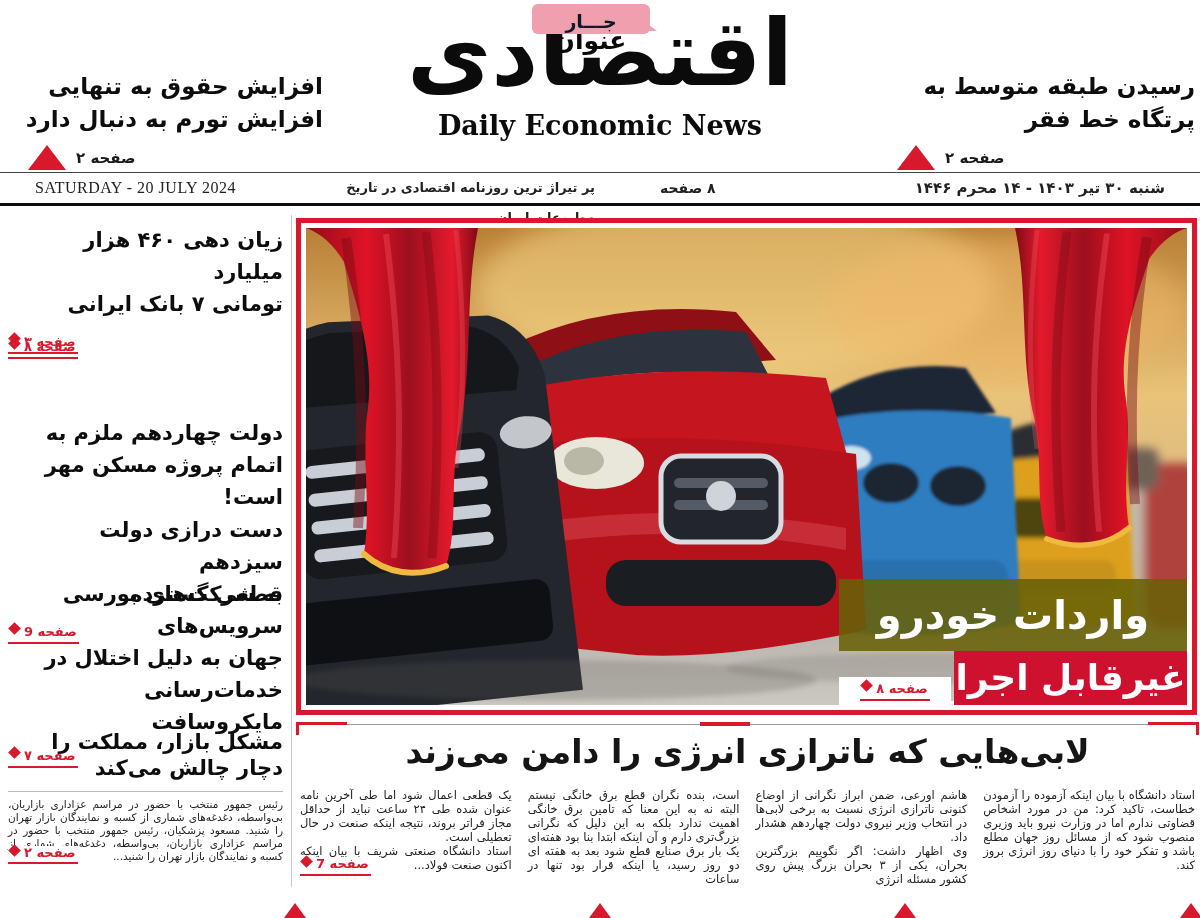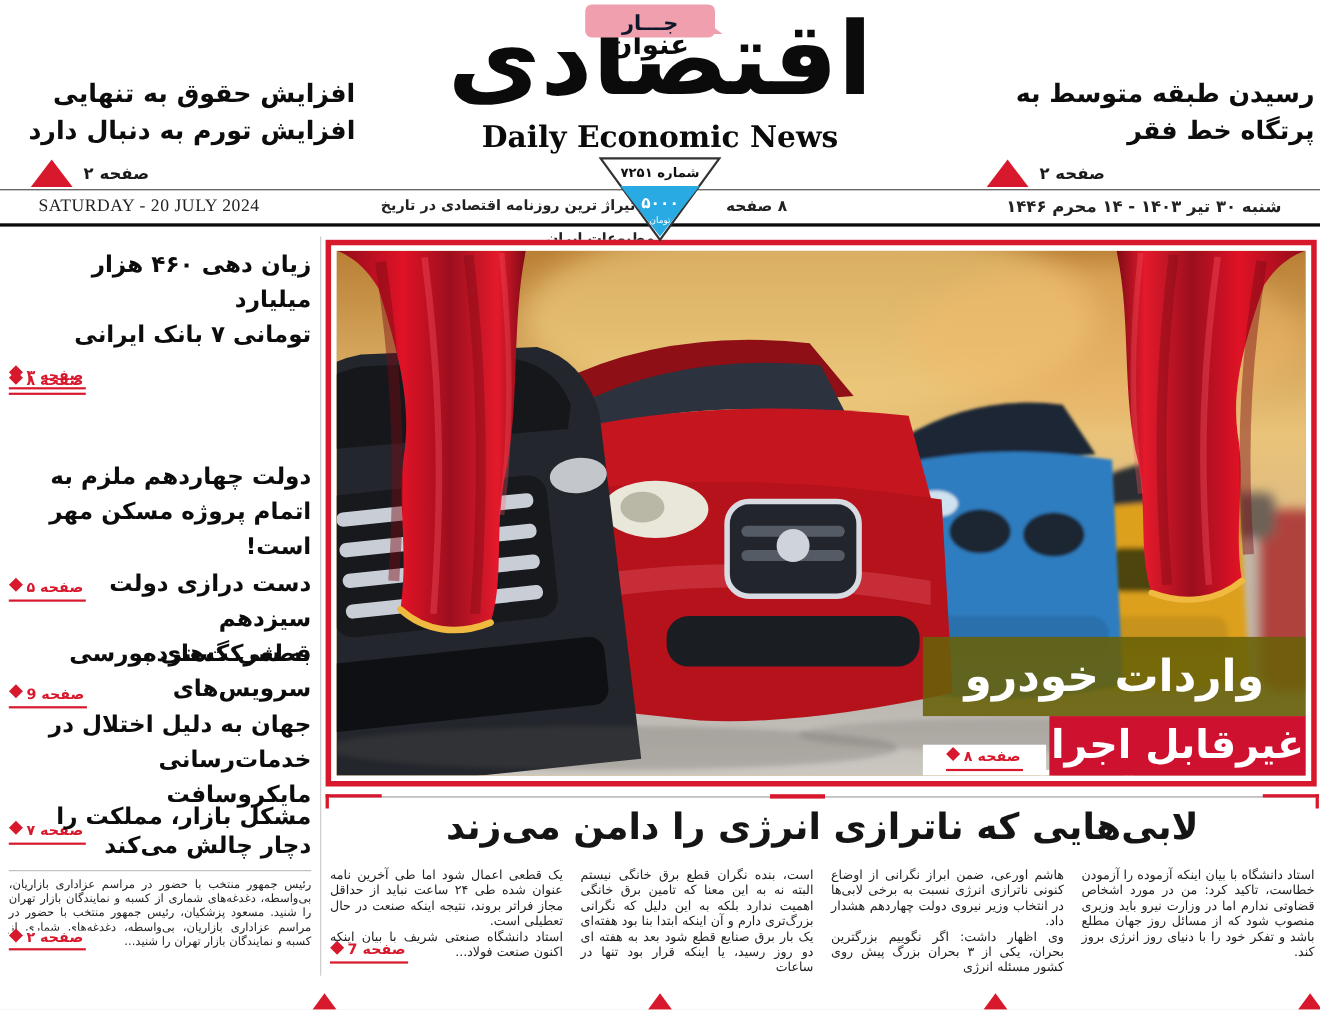--- a/index.html
+++ b/index.html
@@ -108,15 +108,6 @@
     <span class="dl-item dl-fa">شنبه ۳۰ تیر ۱۴۰۳ - ۱۴ محرم ۱۴۴۶</span>
   </div>
 
-  <div class="issue-badge">
-    <svg width="112" height="78" viewBox="0 0 112 78">
-      <polygon points="2,2 110,2 56,76" fill="#ffffff" stroke="#333" stroke-width="2"></polygon>
-      <text x="56" y="19" font-size="12" font-weight="bold" text-anchor="middle" fill="#111">شماره ۷۲۵۱</text>
-      <polygon points="20,27 92,27 56,73" fill="#29aae2"></polygon>
-      <text x="56" y="47" font-size="14" font-weight="bold" text-anchor="middle" fill="#fff">۵۰۰۰</text>
-      <text x="56" y="61" font-size="8" text-anchor="middle" fill="#fff">تومان</text>
-    </svg>
-  </div>
 
   <div class="vline"></div>
 

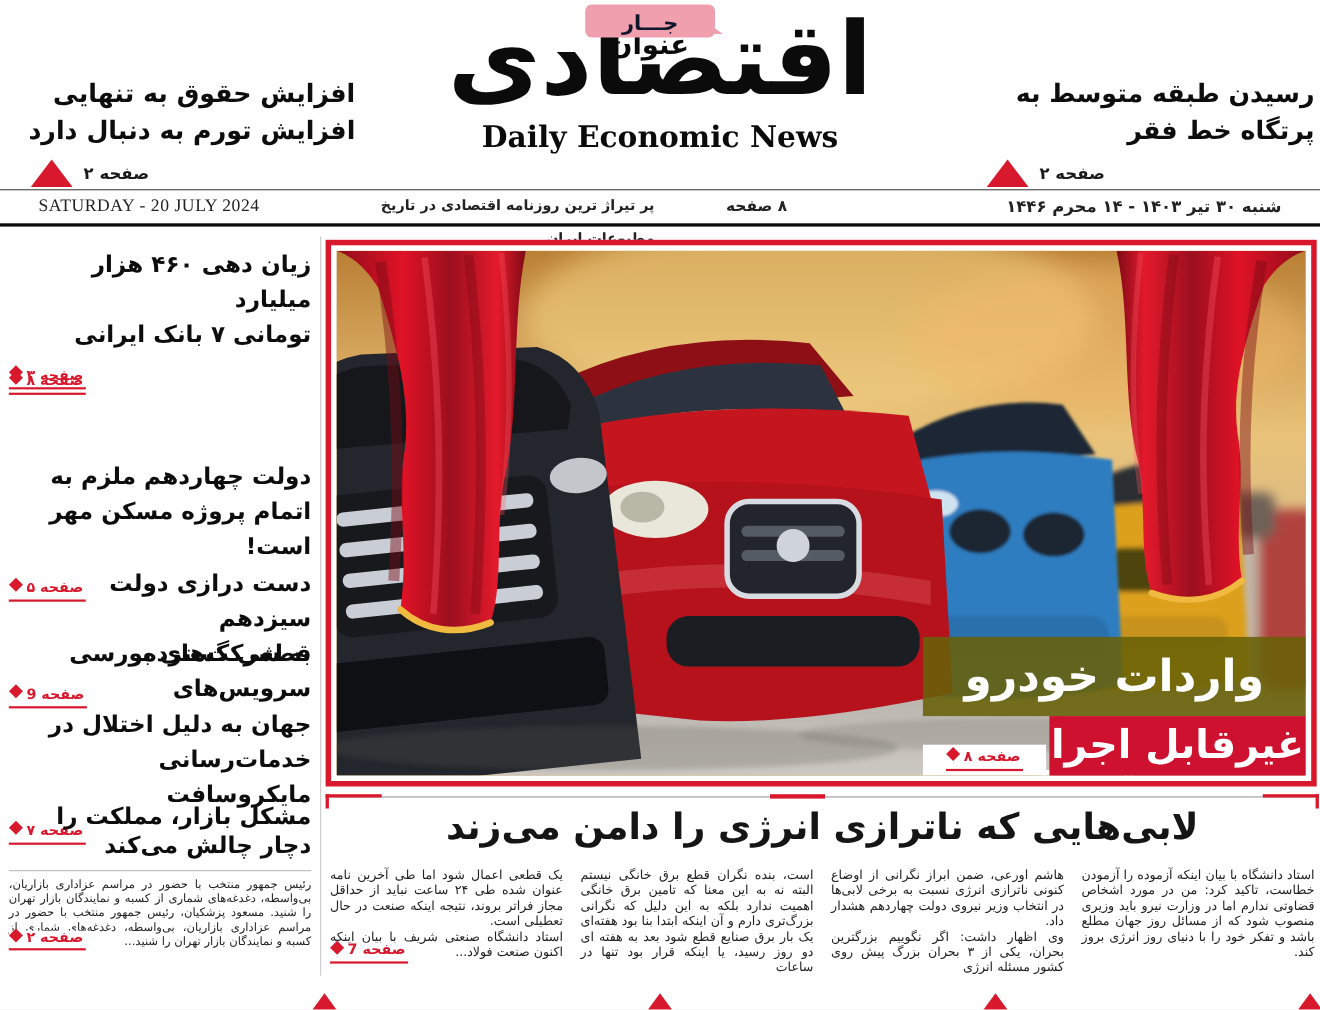--- a/index.html
+++ b/index.html
@@ -130,10 +130,6 @@
   <div class="sb-item" style="top:417px">
     <h3 class="sb-headline ml">دولت چهاردهم ملزم به
 اتمام پروژه مسکن مهر است!</h3>
-    <div class="marker-row"><span class="page-marker">
-          <i class="diamond"></i>
-          <span class="pm-text">صفحه ۵</span>
-        </span></div>
   </div>
 
   <div class="sb-item" style="top:514px">

